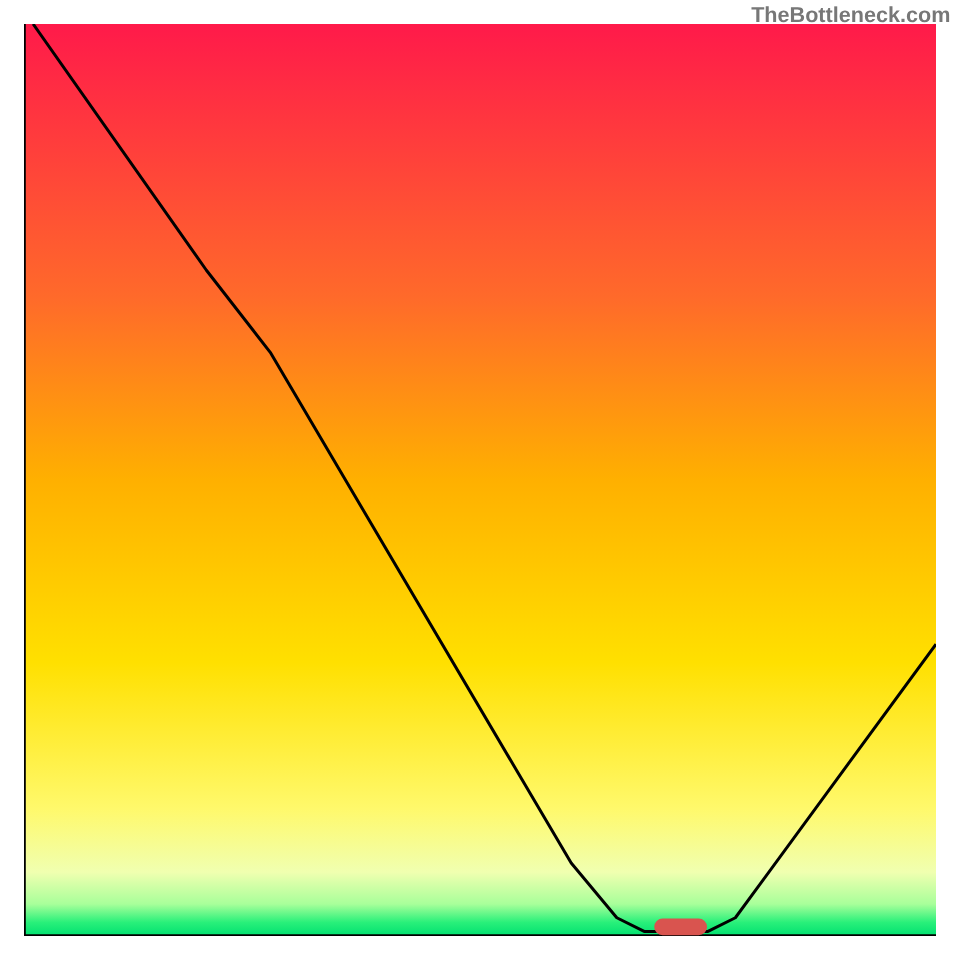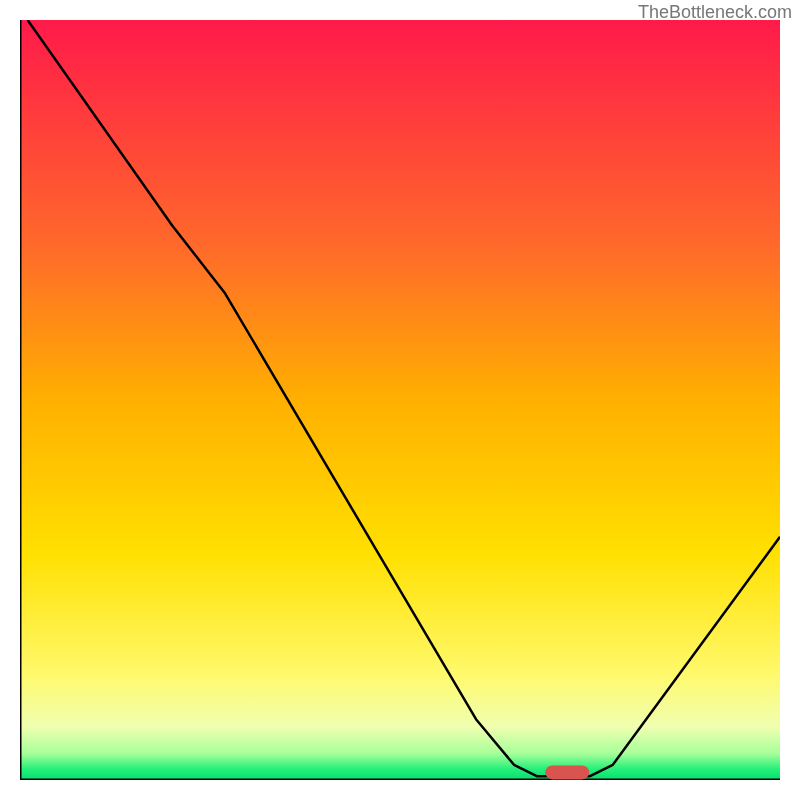--- a/index.html
+++ b/index.html
@@ -17,7 +17,7 @@
     right: 8px;
     font-size: 18px;
     color: #777777;
-    font-weight: normal;
+    font-weight: bold;
     z-index: 10;
   }
   .chart-area {

